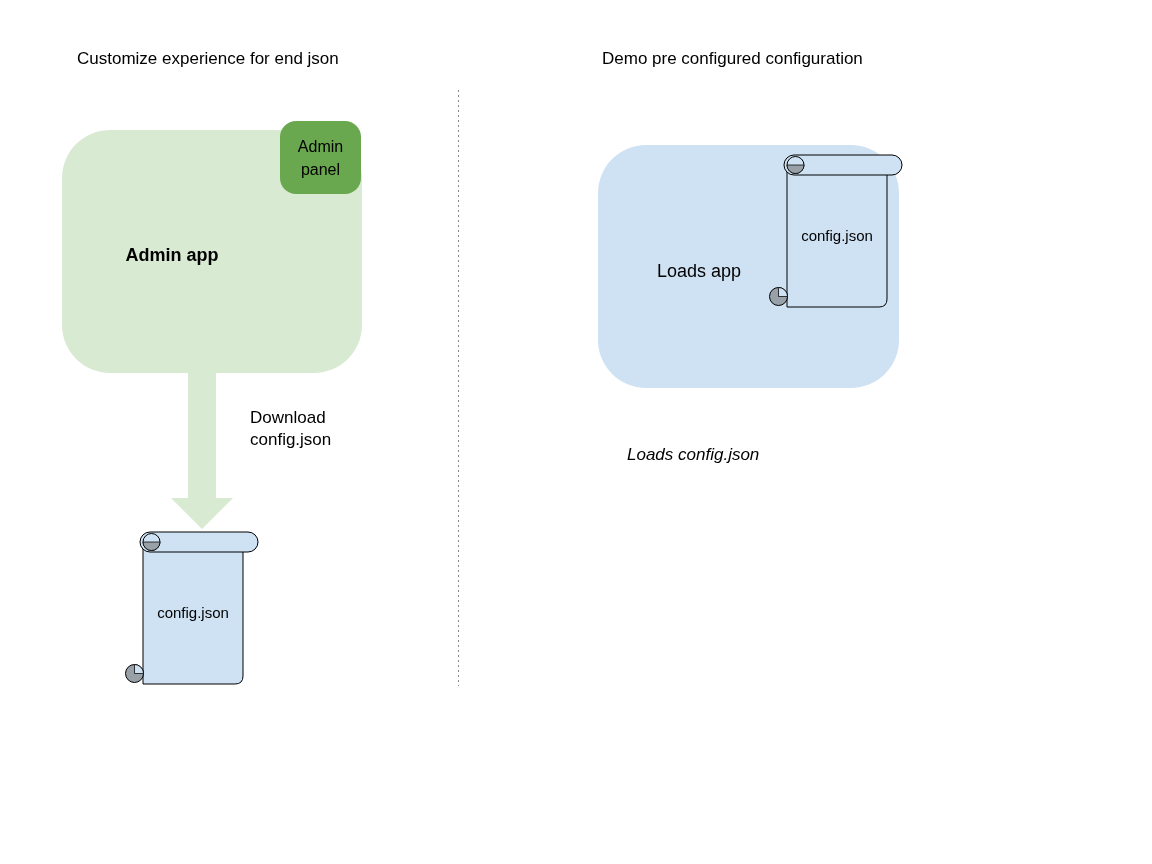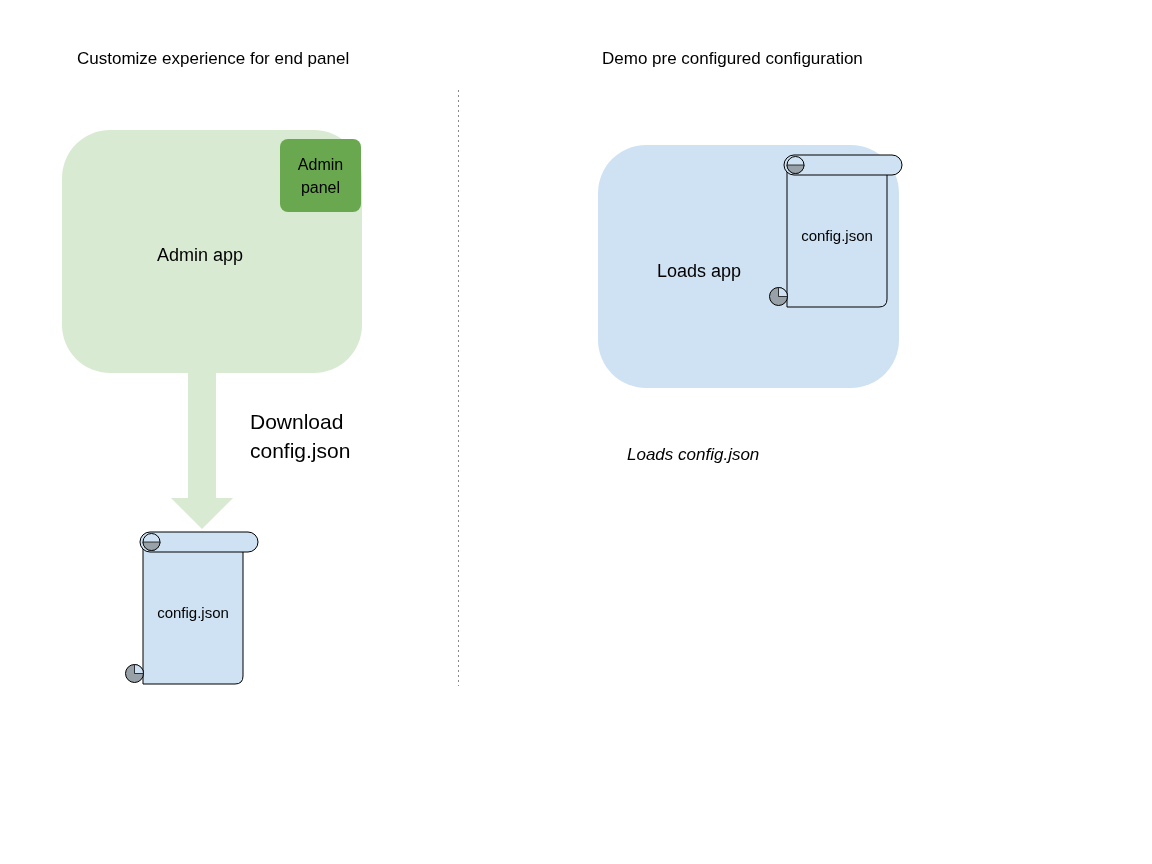--- a/index.html
+++ b/index.html
@@ -42,7 +42,7 @@
 </head>
 <body>
 
-<div class="abs title" style="left:77px;top:49px;">Customize experience for end panel</div>
+<div class="abs title" style="left:77px;top:49px;">Customize experience for end json</div>
 
 <div class="abs app-box" id="admin-app"></div>
 

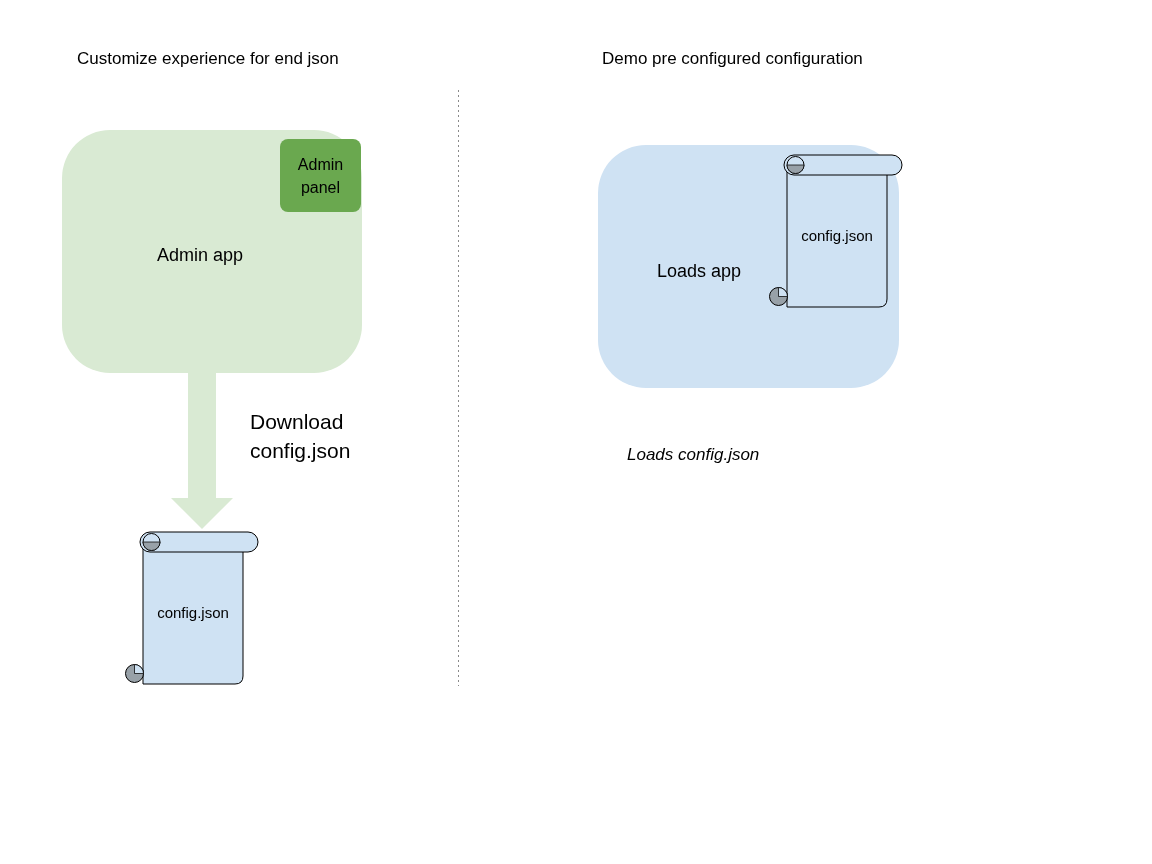--- a/index.html
+++ b/index.html
@@ -13,8 +13,8 @@
   #admin-app{left:62px;top:130px;width:300px;height:243px;background:var(--color-app_green,#d9ead3);}
   #demo-app{left:598px;top:145px;width:301px;height:243px;background:var(--color-app_blue,#cfe2f3);}
   #admin-panel{
-    left:280px;top:139px;width:81px;height:73px;background:var(--color-panel_green,#6aa84f);
-    border-radius:8px;display:flex;align-items:center;justify-content:center;
+    left:280px;top:121px;width:81px;height:73px;background:var(--color-panel_green,#6aa84f);
+    border-radius:16px;display:flex;align-items:center;justify-content:center;
     text-align:center;font-size:16px;line-height:23px;white-space:pre-line;
   }
   .box-label{font-size:18px;line-height:21px;text-align:center;}

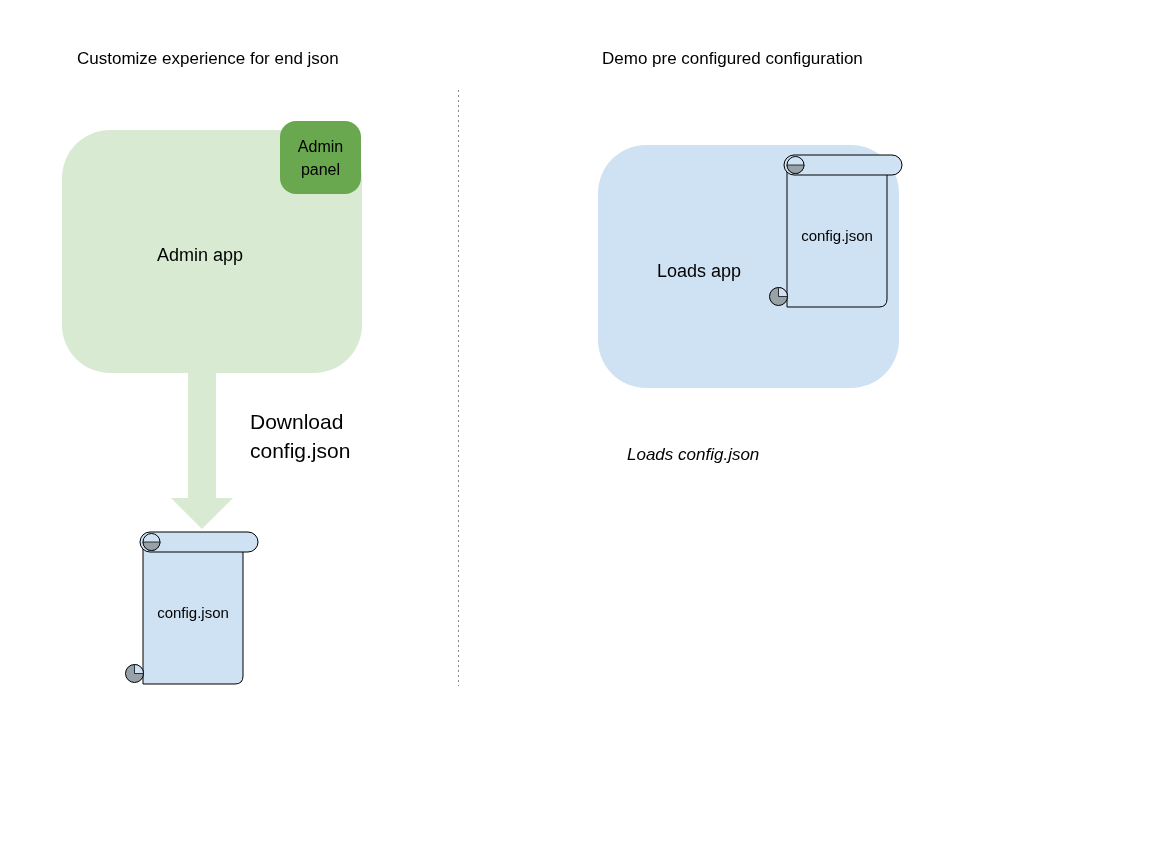--- a/index.html
+++ b/index.html
@@ -18,7 +18,7 @@
     text-align:center;font-size:16px;line-height:23px;white-space:pre-line;
   }
   .box-label{font-size:18px;line-height:21px;text-align:center;}
-  #admin-app-label{left:74px;top:245px;width:252px;}
+  #admin-app-label{left:46px;top:245px;width:252px;font-weight:bold;}
   #demo-app-label{left:598px;top:261px;width:202px;}
   #download-arrow{left:171px;top:373px;width:62px;height:157px;}
   #download-label{left:250px;top:407px;font-size:21px;line-height:29px;white-space:pre-line;}

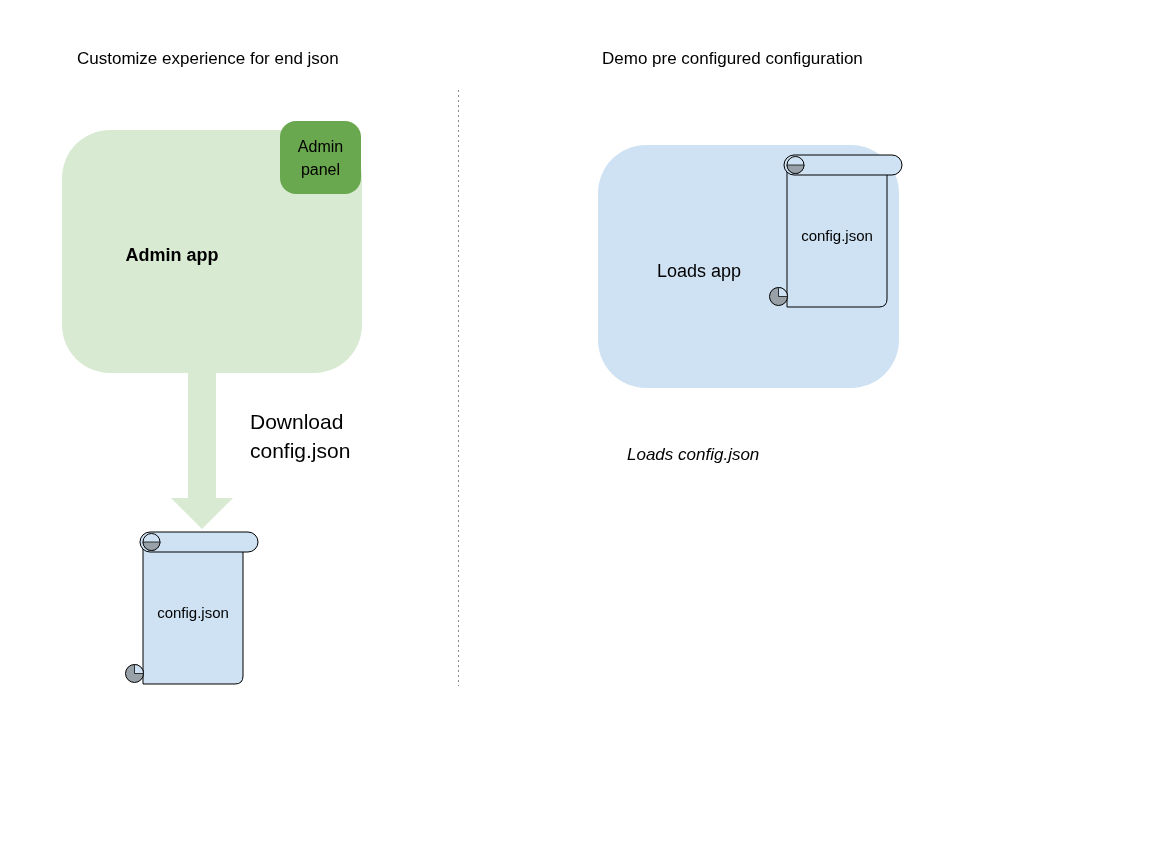--- a/index.html
+++ b/index.html
@@ -21,7 +21,7 @@
   #admin-app-label{left:46px;top:245px;width:252px;font-weight:bold;}
   #demo-app-label{left:598px;top:261px;width:202px;}
   #download-arrow{left:171px;top:373px;width:62px;height:157px;}
-  #download-label{left:250px;top:407px;font-size:21px;line-height:29px;white-space:pre-line;}
+  #download-label{left:250px;top:407px;font-size:17px;line-height:22px;white-space:pre-line;}
   #loads-label{left:627px;top:444px;font-size:17px;line-height:21px;white-space:nowrap;font-style:italic;}
   #divider{
     left:458px;top:90px;width:1px;height:596px;

